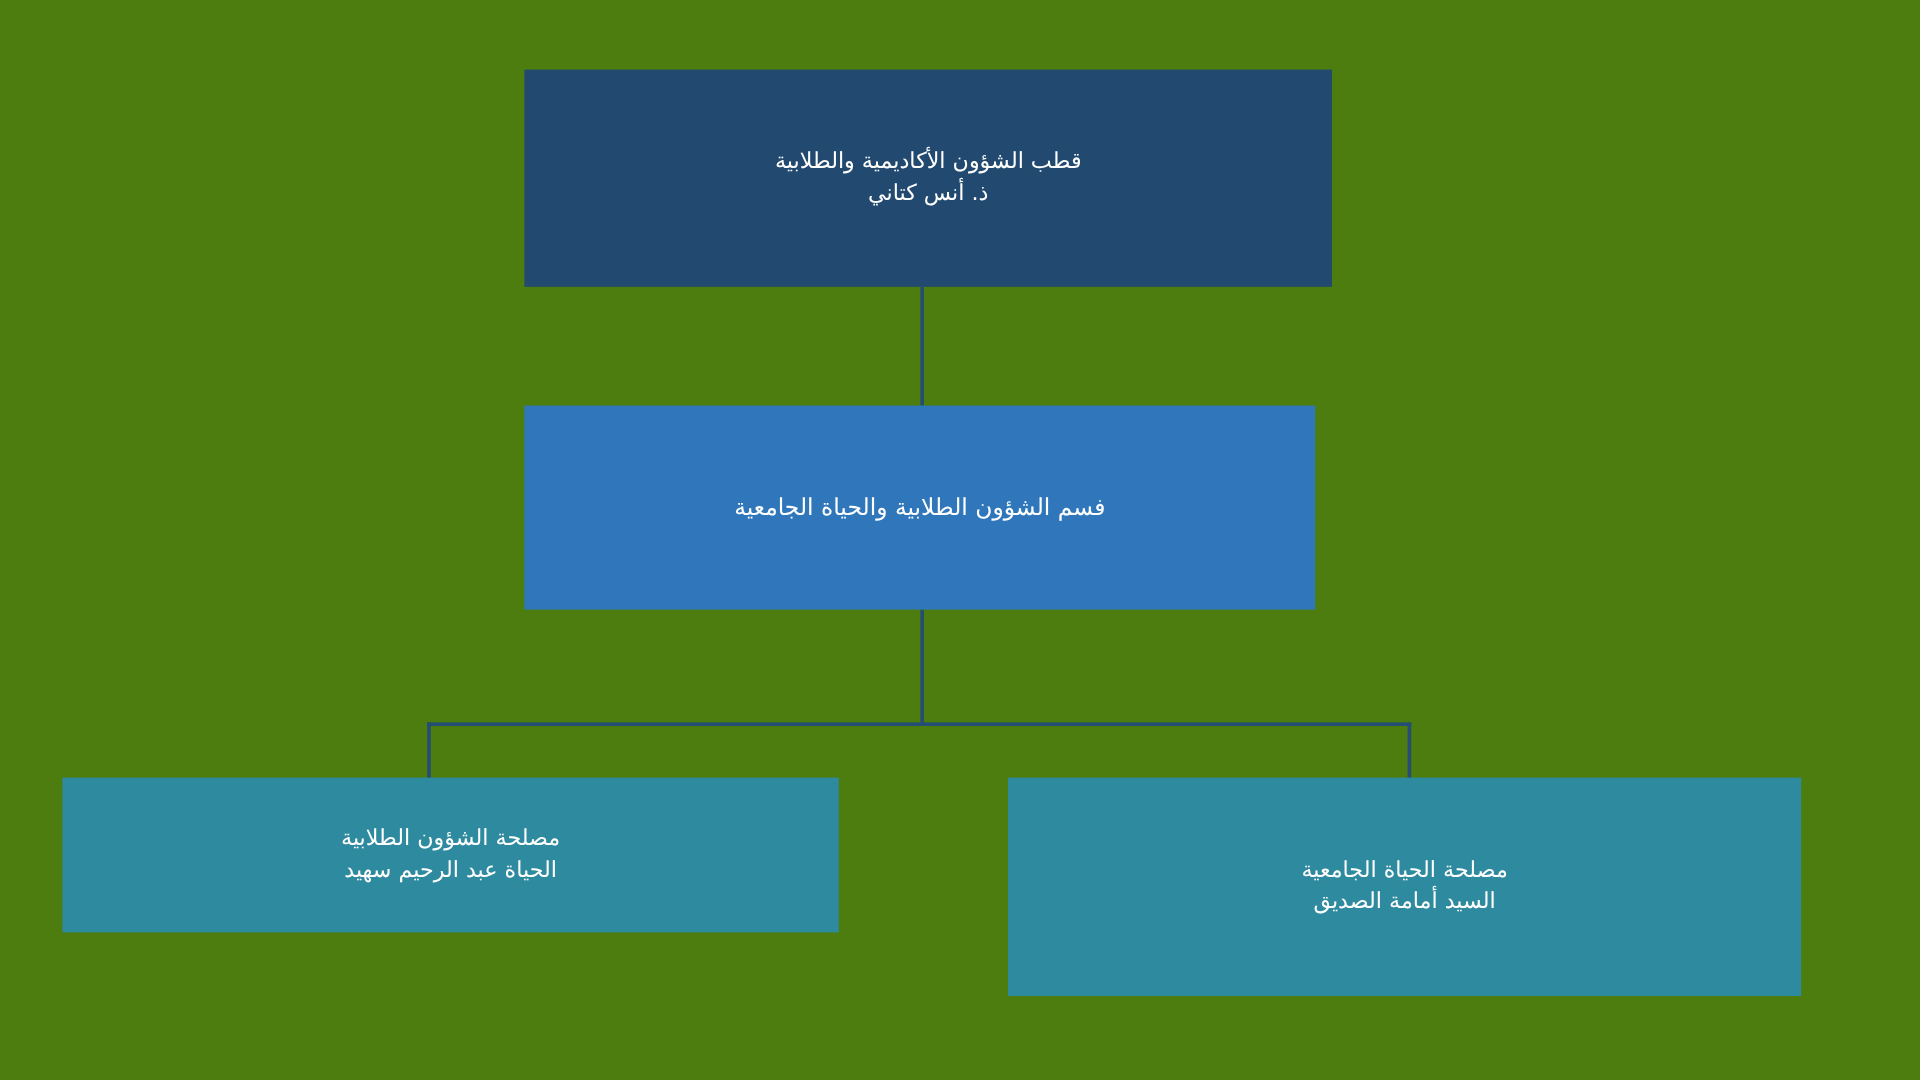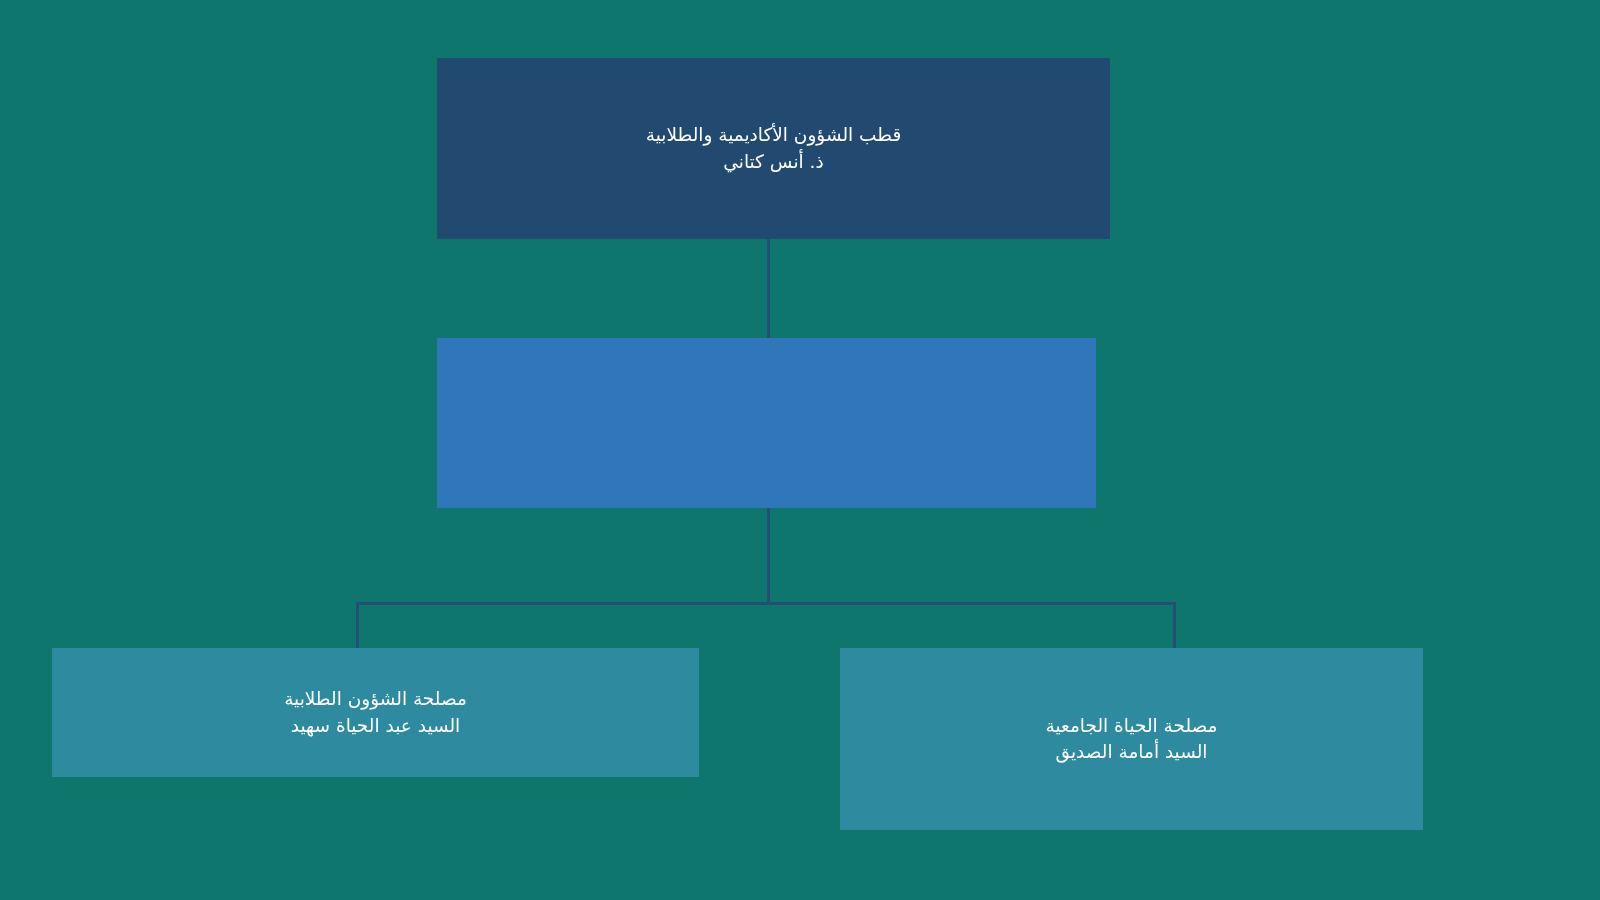--- a/index.html
+++ b/index.html
@@ -18,7 +18,7 @@
     position: relative;
     width: 1600px;
     height: 900px;
-    background: #0f766e;
+    background: #4d7c0f;
   }
 
   

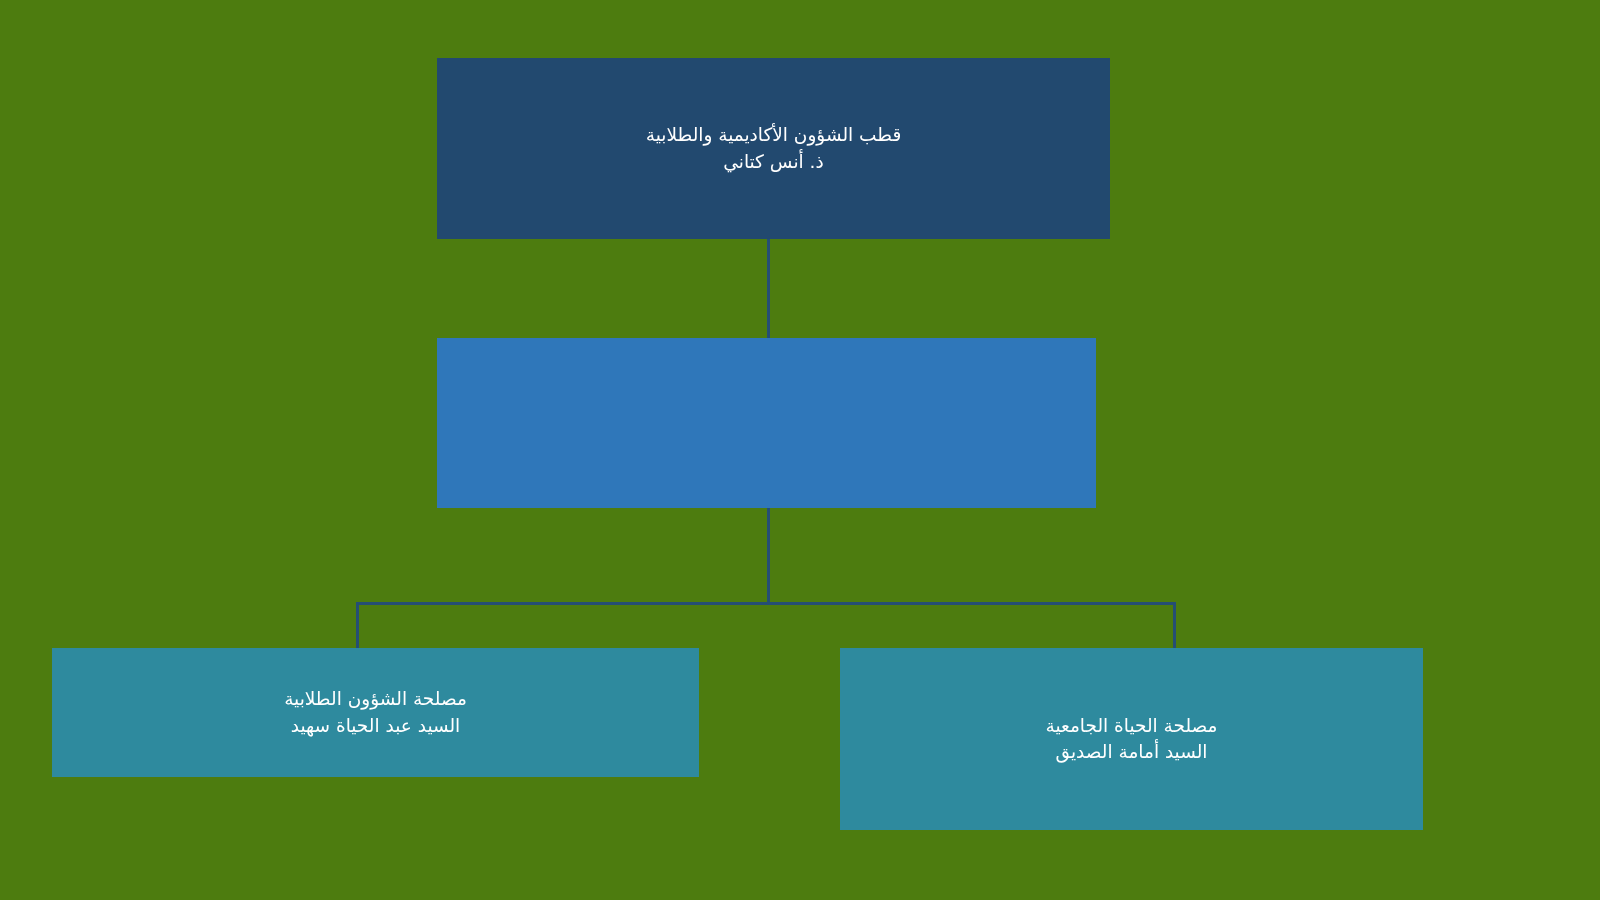--- a/index.html
+++ b/index.html
@@ -116,6 +116,7 @@
   </div>
 
   <div class="org-box level-2" id="box-department">
+    <div class="unit-title">فسم الشؤون الطلابية والحياة الجامعية</div>
   </div>
 
   <div class="org-box level-3" id="box-service-student">

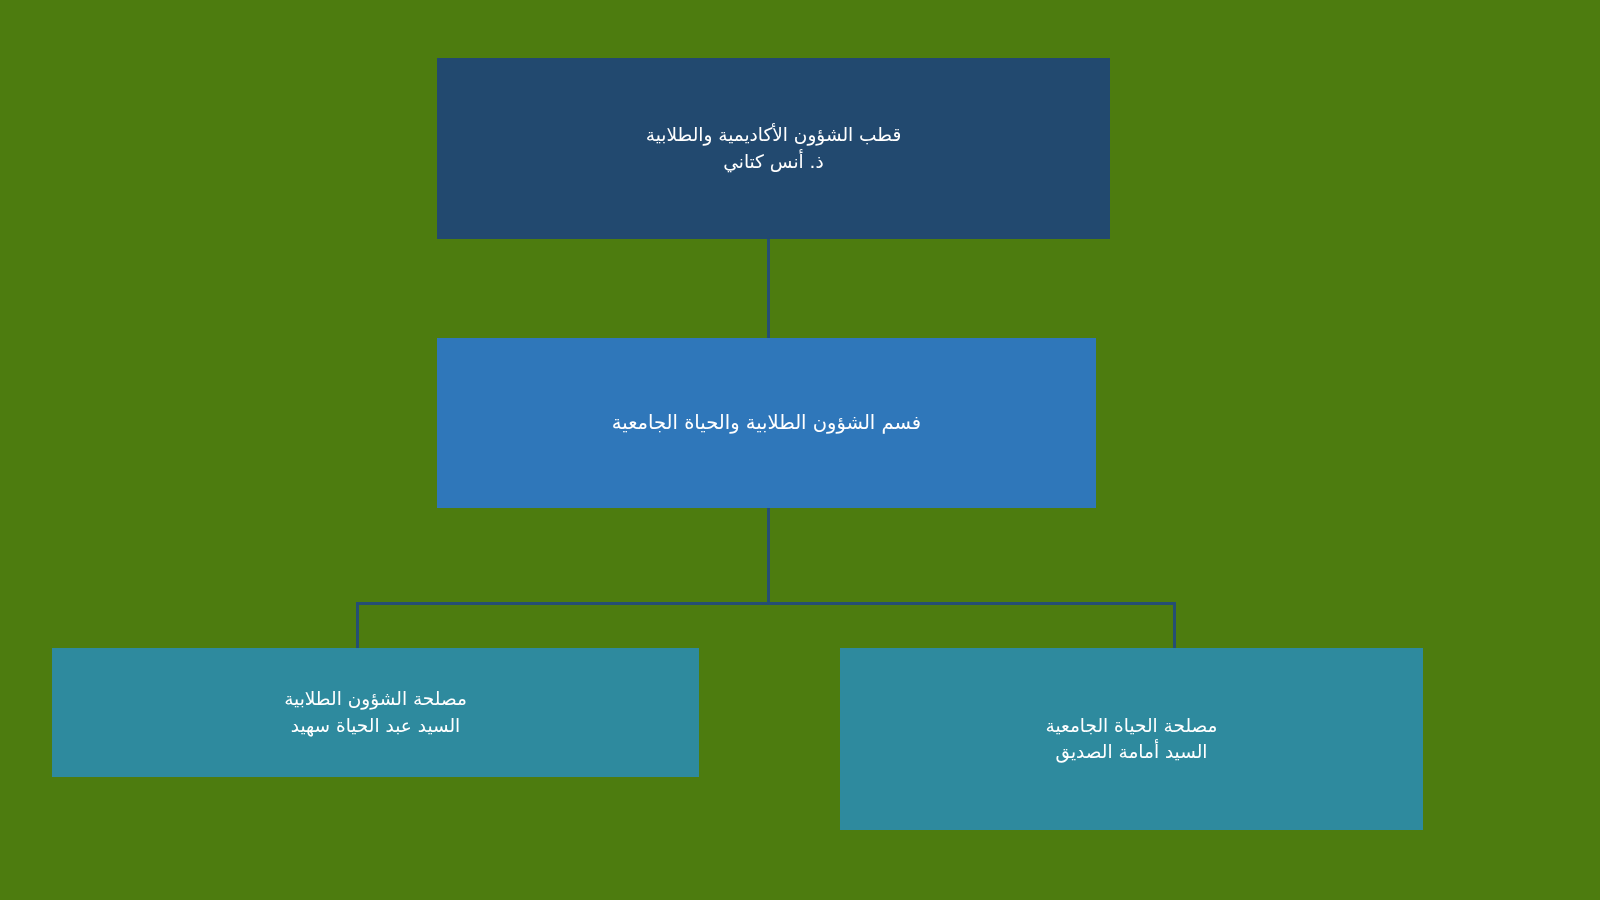--- a/index.html
+++ b/index.html
@@ -121,7 +121,7 @@
 
   <div class="org-box level-3" id="box-service-student">
     <div class="unit-title">مصلحة الشؤون الطلابية</div>
-    <div class="person-name">السيد عبد الحياة سهيد</div>
+    <div class="person-name">الحياة عبد الرحيم سهيد</div>
   </div>
 
   <div class="org-box level-3" id="box-service-campus">

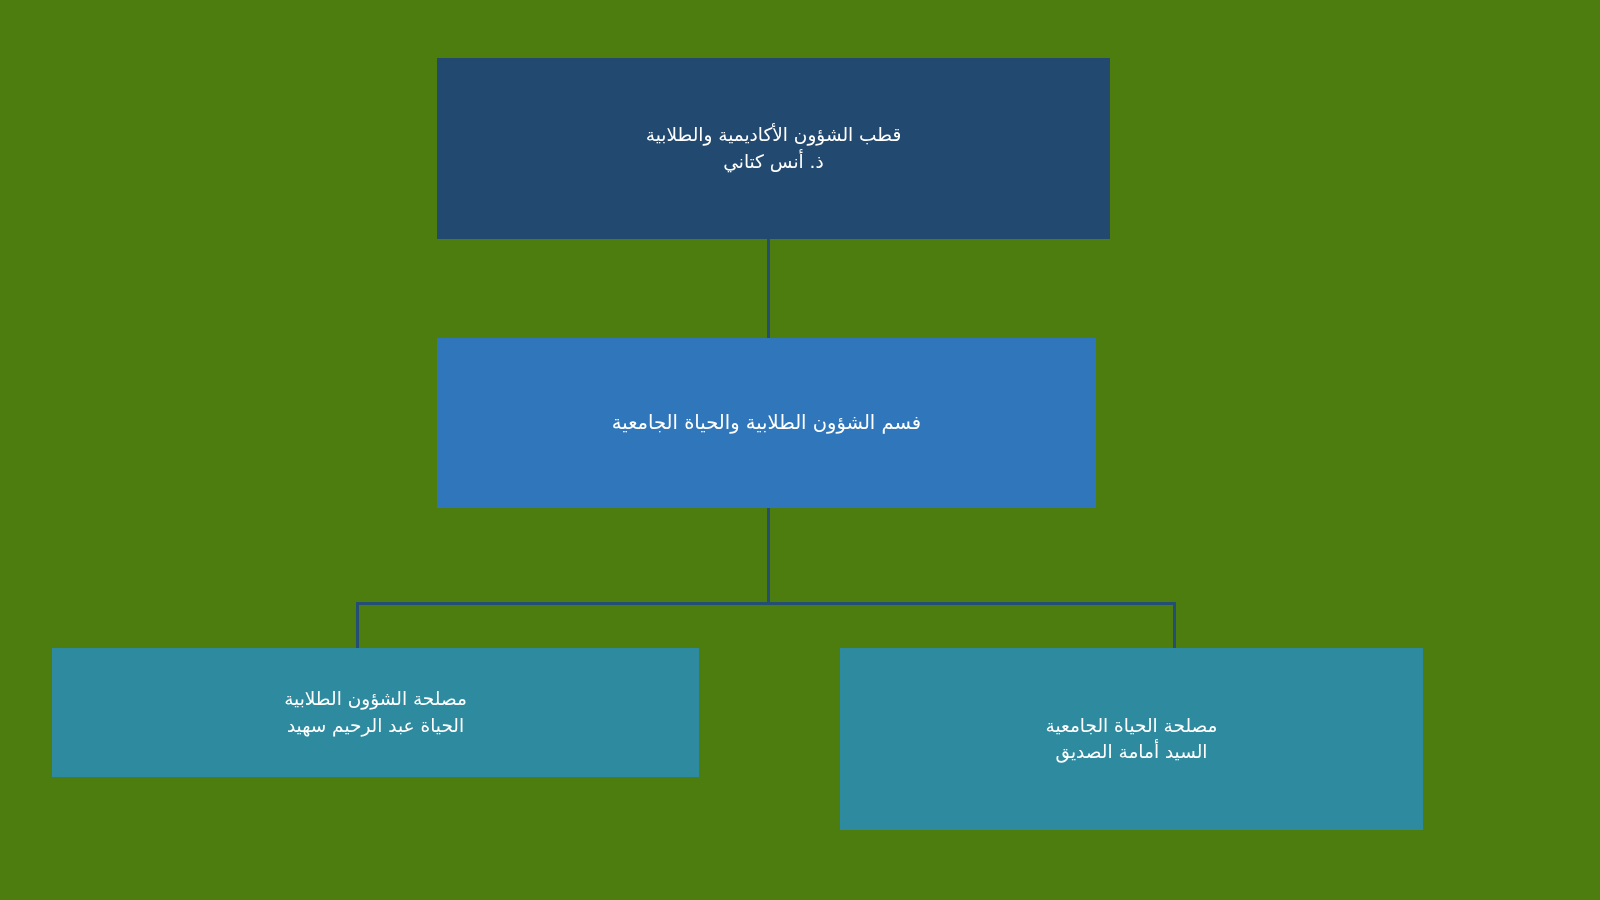--- a/index.html
+++ b/index.html
@@ -88,7 +88,7 @@
   #box-service-campus {
     left: 840px;
     top: 648px;
-    width: 583px;
+    width: 661px;
     height: 182px;
     background: #2E8A9E;
   }

